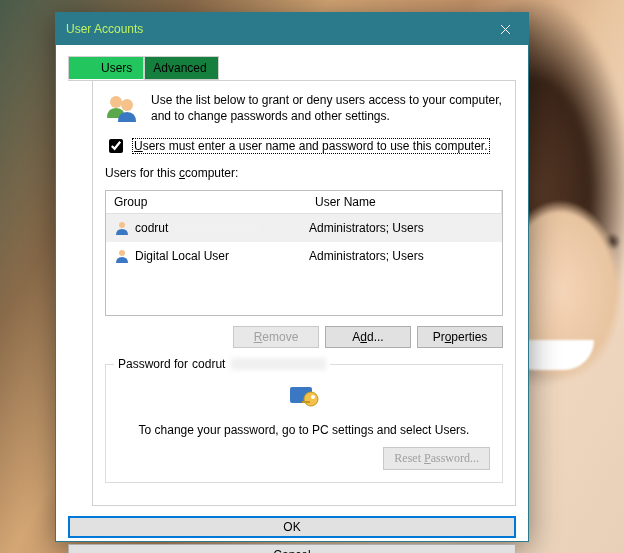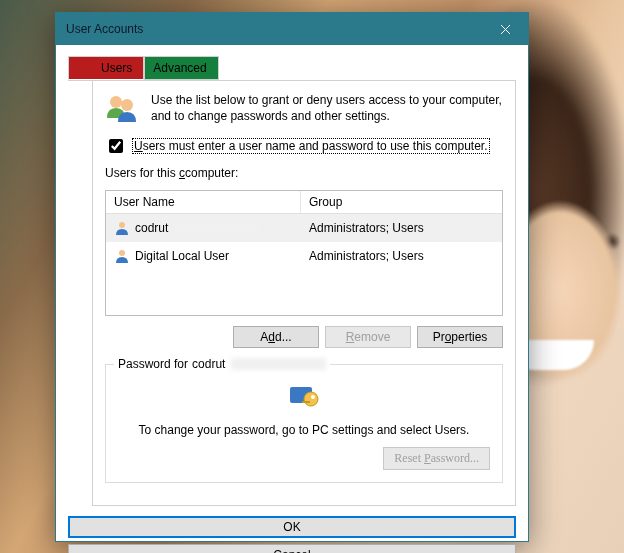--- a/index.html
+++ b/index.html
@@ -45,7 +45,7 @@
   .titlebar {
     height: 32px;
     background: #2b7a8c;
-    color: #0f172a;
+    color: #bef264;
     display: flex;
     align-items: center;
     padding: 0 0 0 10px;

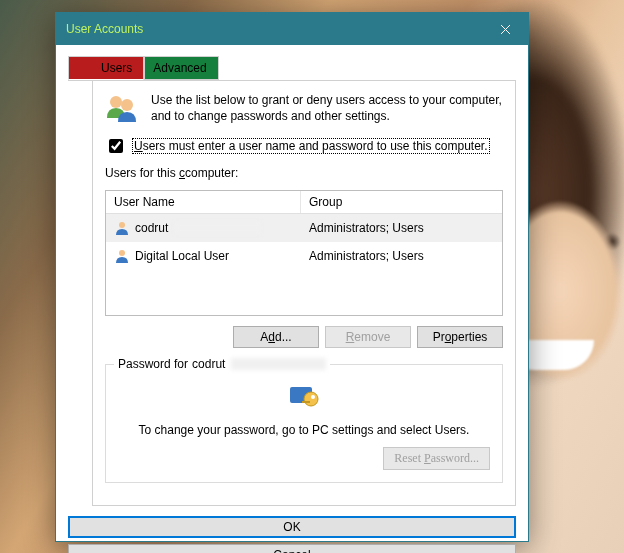--- a/index.html
+++ b/index.html
@@ -86,7 +86,7 @@
     padding-left: 8px;
   }
   .tab.active {
-    background: #b91c1c;
+    background: #22c55e;
     border-bottom: 1px solid #fff;
     z-index: 2;
     padding-left: 32px;

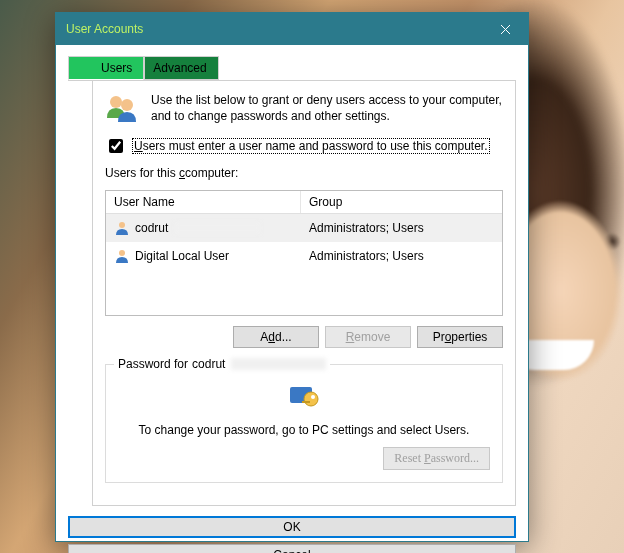--- a/index.html
+++ b/index.html
@@ -231,8 +231,8 @@
 
       <div class="listview">
         <div class="listview-header">
+          <div class="col col-group">Group</div>
           <div class="col col-user">User Name</div>
-          <div class="col col-group">Group</div>
         </div>
         <div class="listview-body">
           <div class="listrow selected">

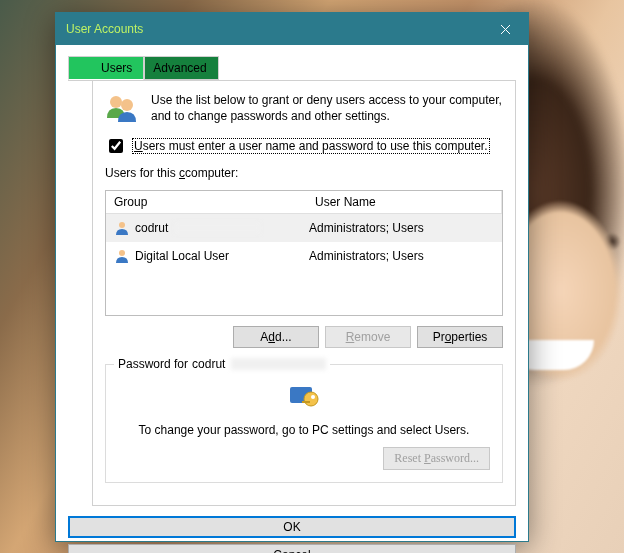--- a/index.html
+++ b/index.html
@@ -260,8 +260,8 @@
       </div>
 
       <div class="button-row">
+        <button class="btn" disabled=""><span class="und">R</span><span>emove</span></button>
         <button class="btn"><span>A</span><span class="und">d</span><span>d...</span></button>
-        <button class="btn" disabled=""><span class="und">R</span><span>emove</span></button>
         <button class="btn"><span>Pr</span><span class="und">o</span><span>perties</span></button>
       </div>
 

